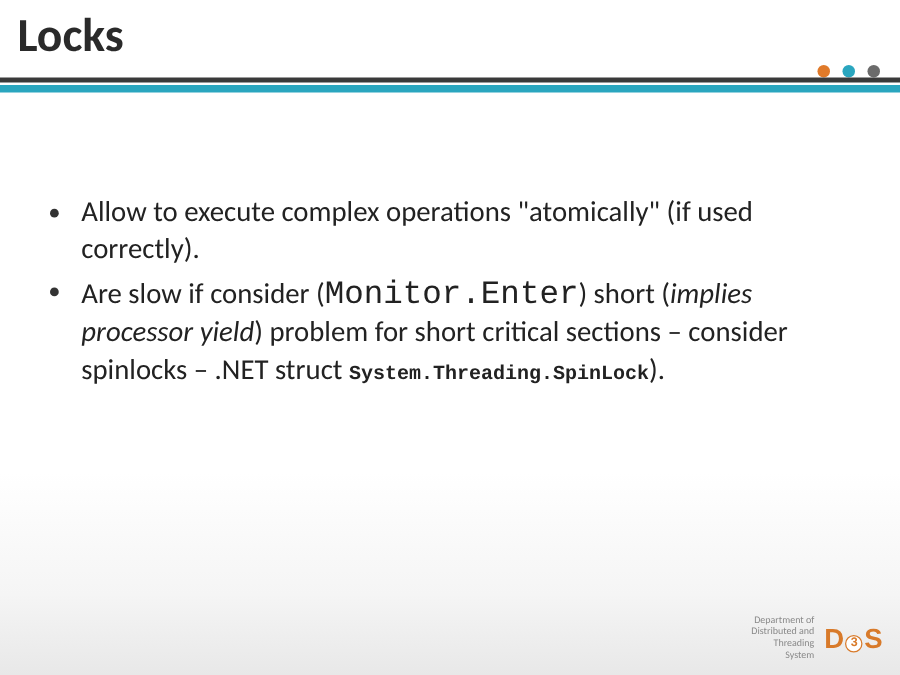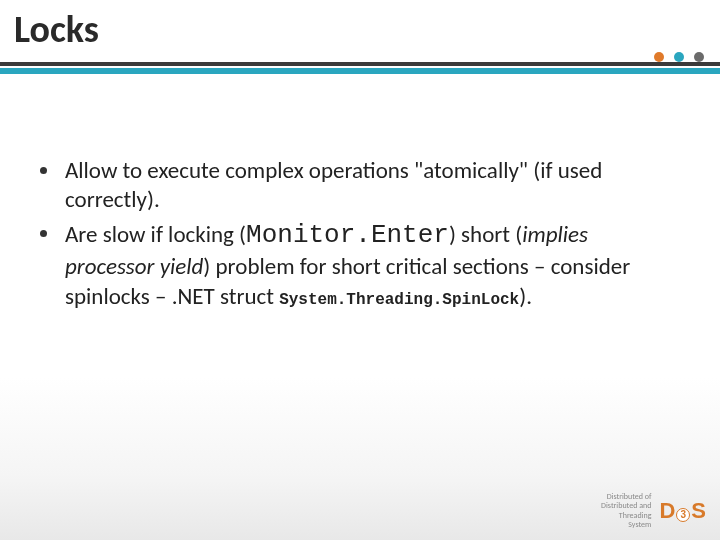--- a/index.html
+++ b/index.html
@@ -158,7 +158,7 @@
       </div>
       <div class="bullet">
         <div class="marker"></div>
-        <div class="text"><span>Are slow if locking (</span><span class="mono">Monitor.Enter</span><span>) short (</span><span class="ital">implies processor yield</span><span>) problem for short critical sections – consider spinlocks – .NET struct </span><span class="mono-bold">System.Threading.SpinLock</span><span>).</span></div>
+        <div class="text"><span>Are slow if consider (</span><span class="mono">Monitor.Enter</span><span>) short (</span><span class="ital">implies processor yield</span><span>) problem for short critical sections – consider spinlocks – .NET struct </span><span class="mono-bold">System.Threading.SpinLock</span><span>).</span></div>
       </div>
     </div>
 

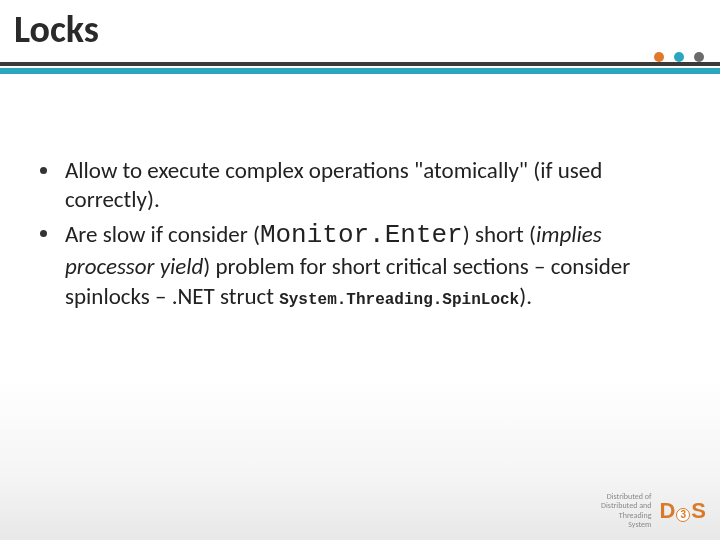--- a/index.html
+++ b/index.html
@@ -164,7 +164,7 @@
 
   <div class="footer">
     <div class="dept">
-      <div>Distributed of</div>
+      <div>Department of</div>
       <div>Distributed and</div>
       <div>Threading</div>
       <div>System</div>

